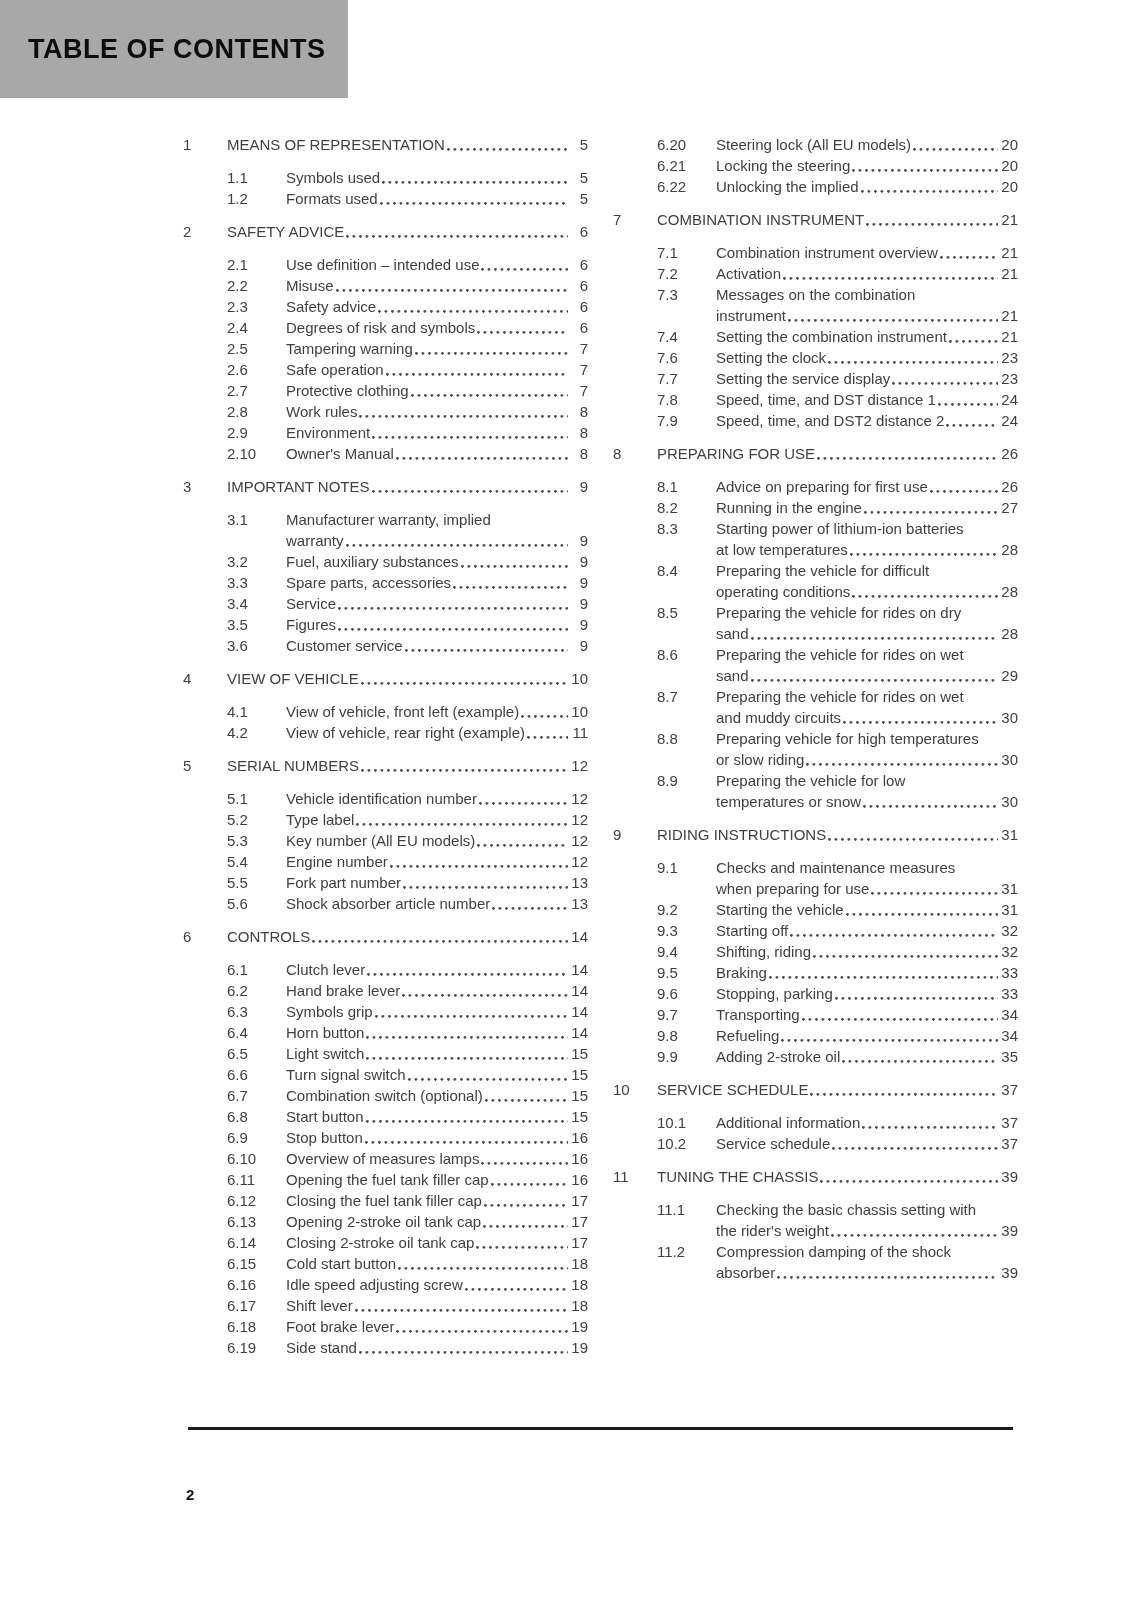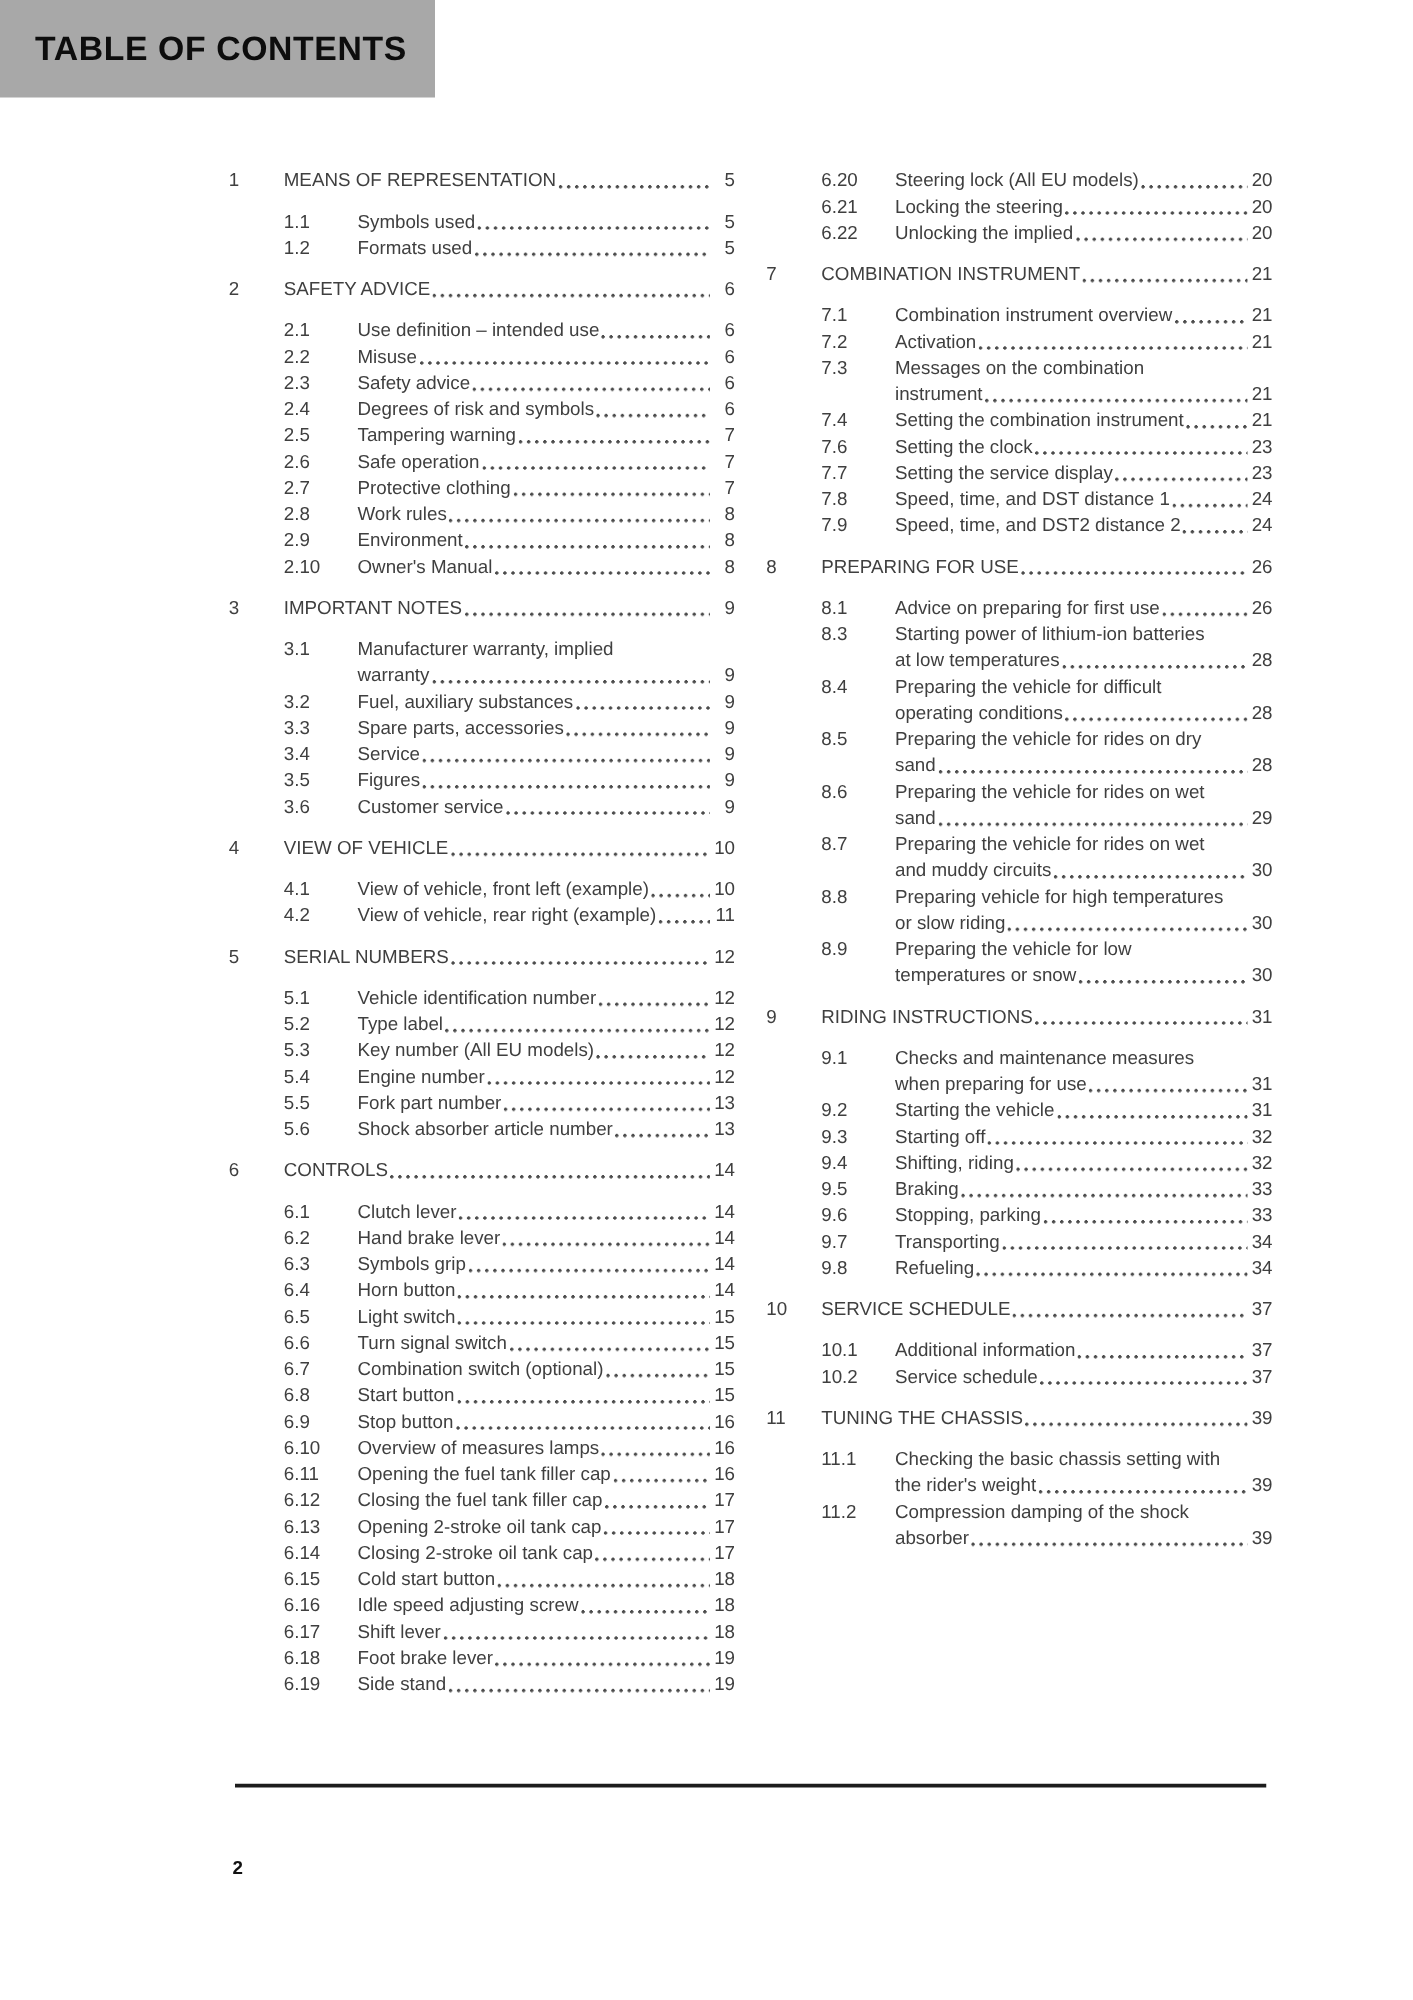--- a/index.html
+++ b/index.html
@@ -16,7 +16,7 @@
   .header-banner {
     position: absolute;
     left: 0; top: 0;
-    width: 348px; height: 78px;
+    width: 348px; height: 98px;
     background: #a8a8a8;
     display: flex;
     align-items: center;

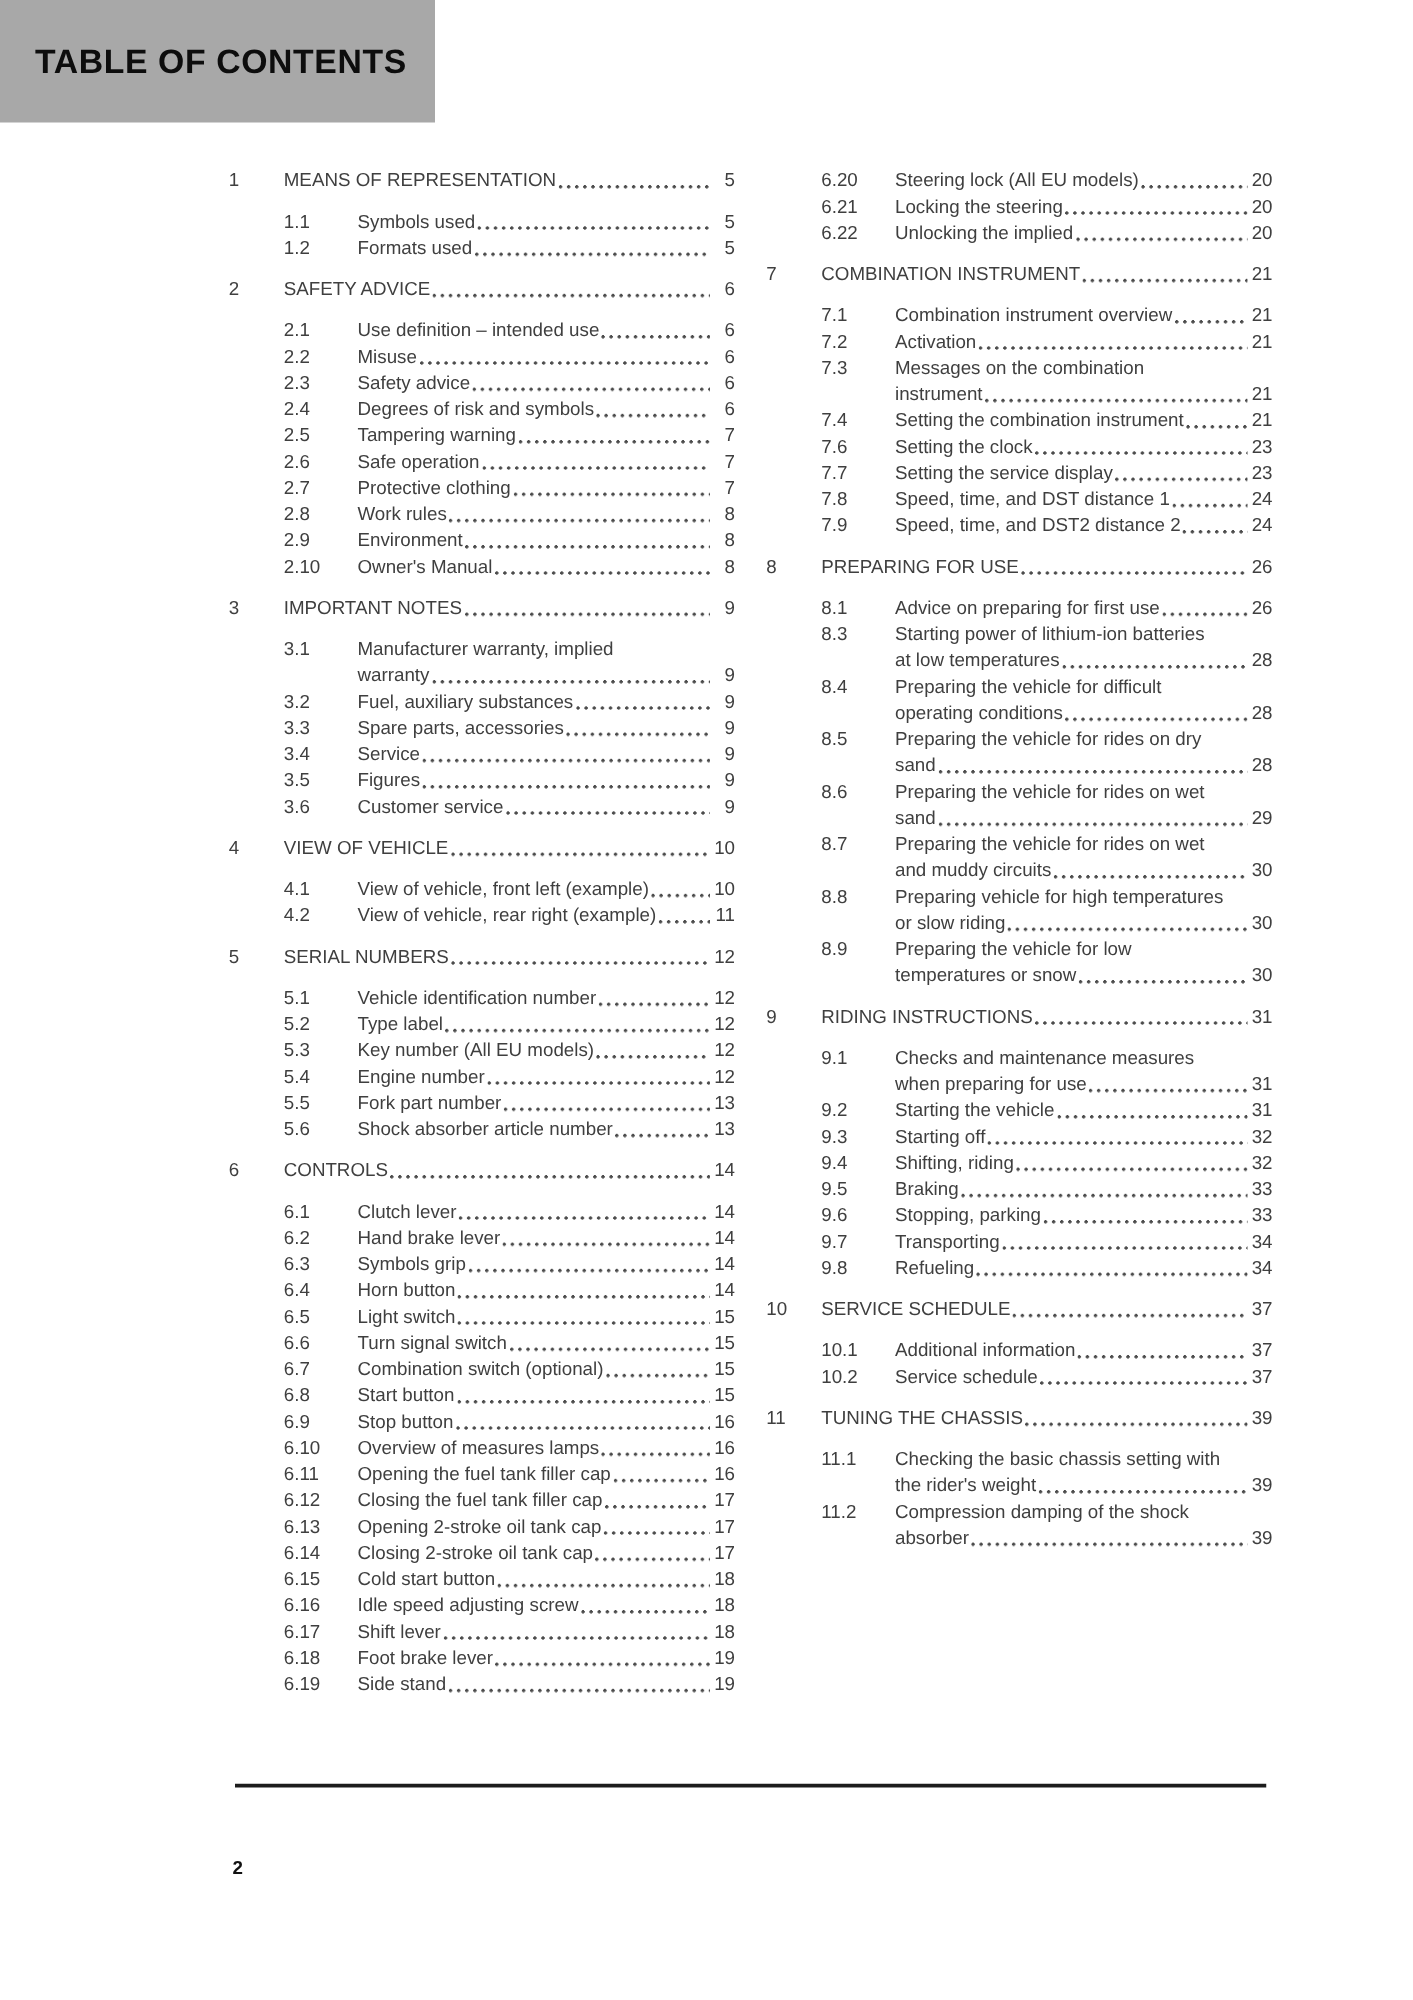--- a/index.html
+++ b/index.html
@@ -749,6 +749,16 @@
         </span>
       </div>
       <div class="entry level2">
+        <span class="num">8.2</span>
+        <span class="ebody">
+          <span class="line">
+            <span class="t">Running in the engine</span>
+            <span class="dots"></span>
+            <span class="pg">27</span>
+          </span>
+        </span>
+      </div>
+      <div class="entry level2">
         <span class="num">8.3</span>
         <span class="ebody">
           <span class="line">

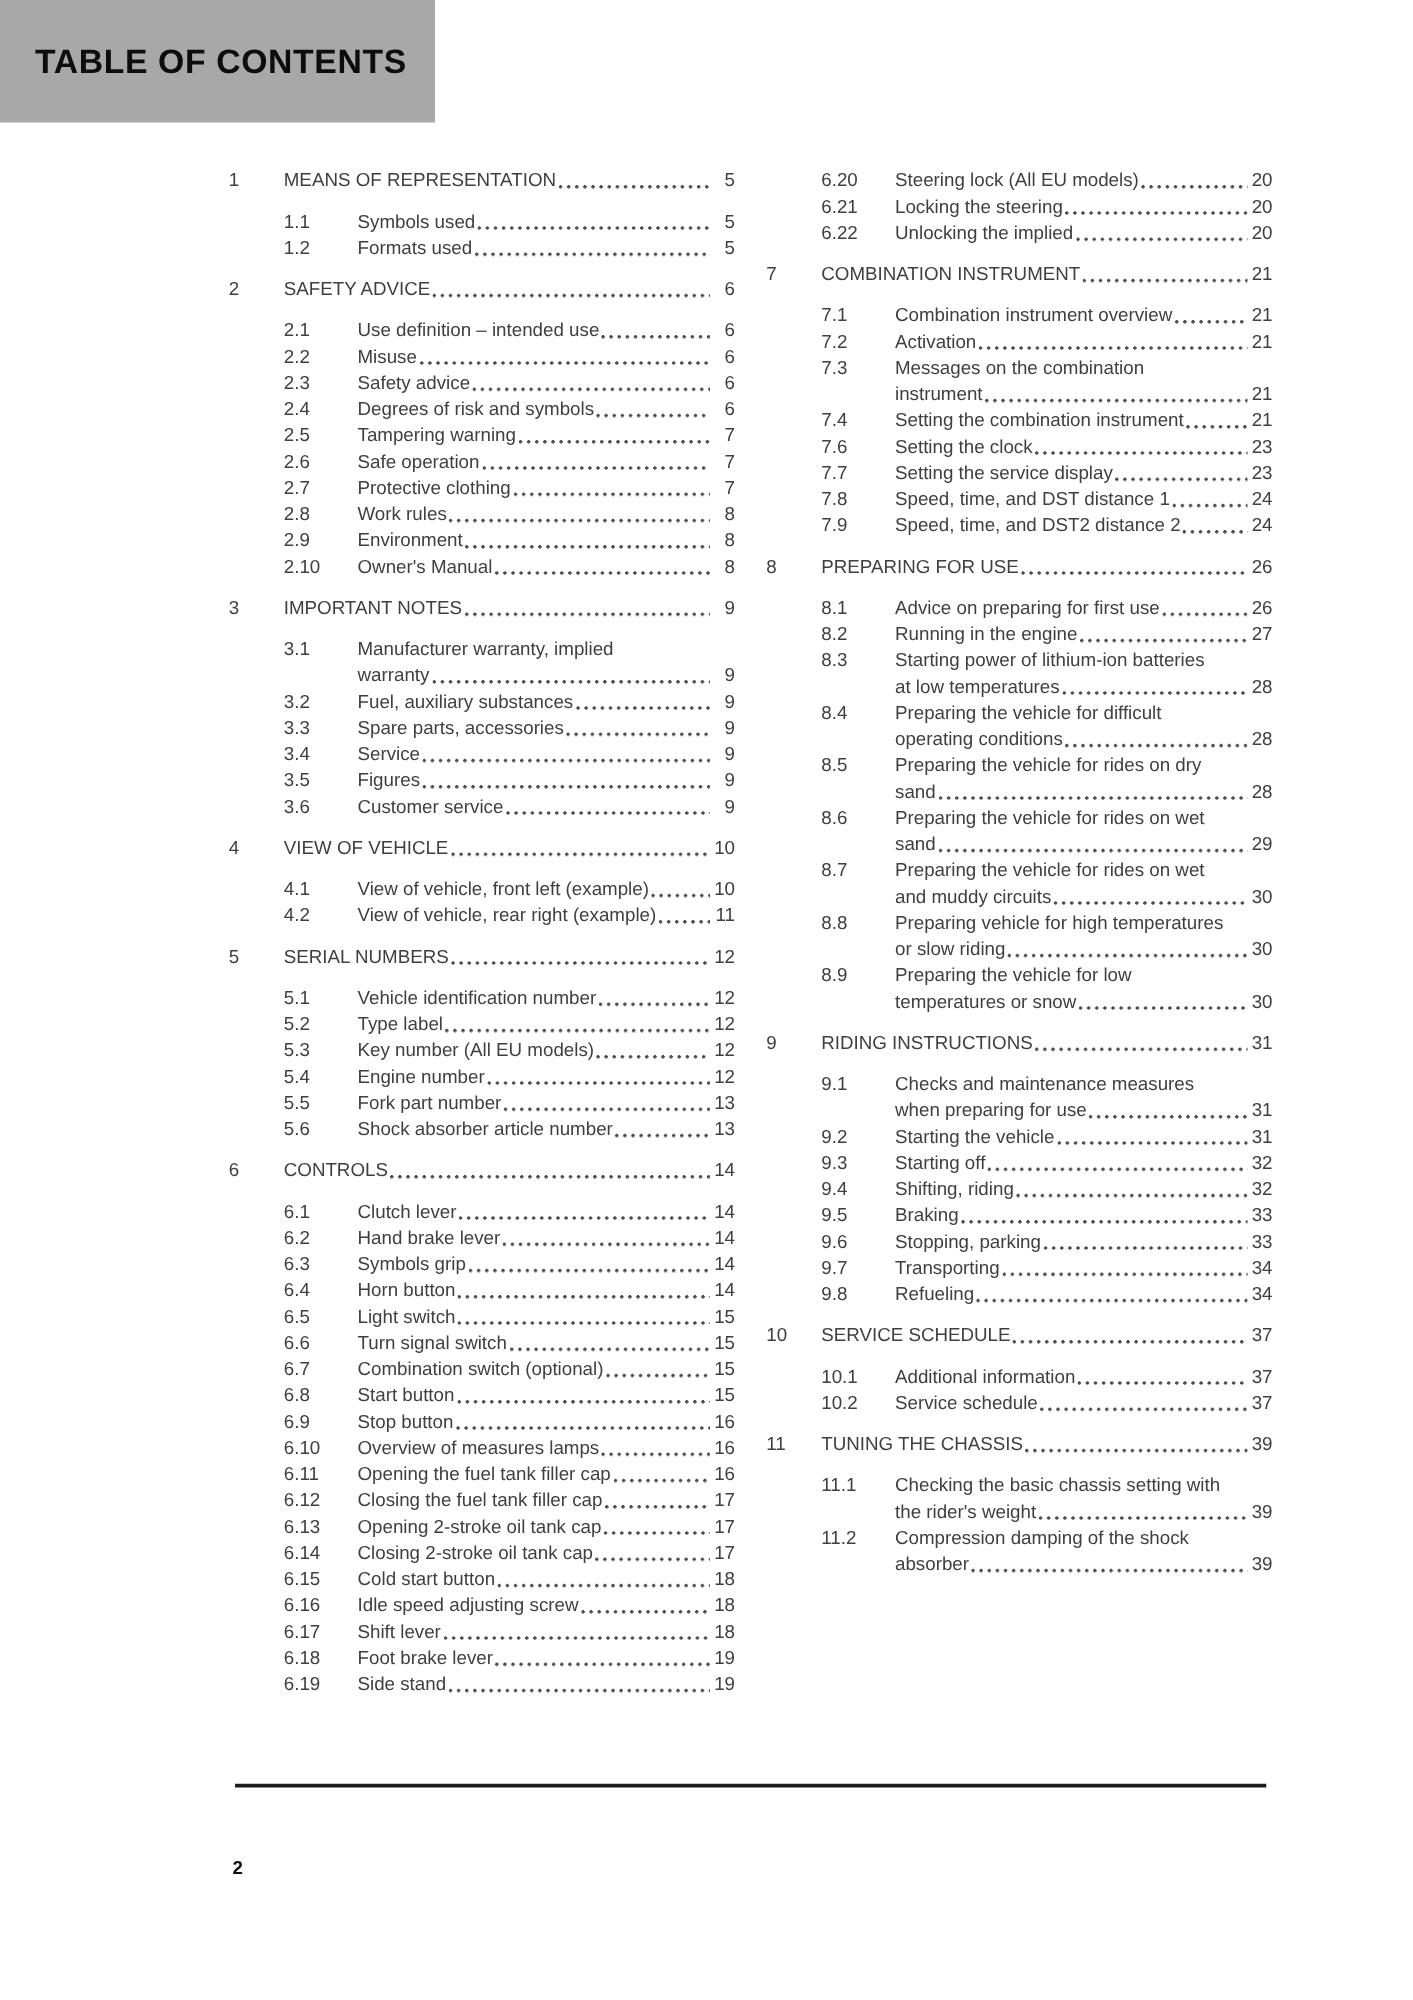--- a/index.html
+++ b/index.html
@@ -942,6 +942,16 @@
           </span>
         </span>
       </div>
+      <div class="entry level2">
+        <span class="num">9.9</span>
+        <span class="ebody">
+          <span class="line">
+            <span class="t">Adding 2-stroke oil</span>
+            <span class="dots"></span>
+            <span class="pg">35</span>
+          </span>
+        </span>
+      </div>
       <div class="entry level1">
         <span class="num">10</span>
         <span class="ebody">

